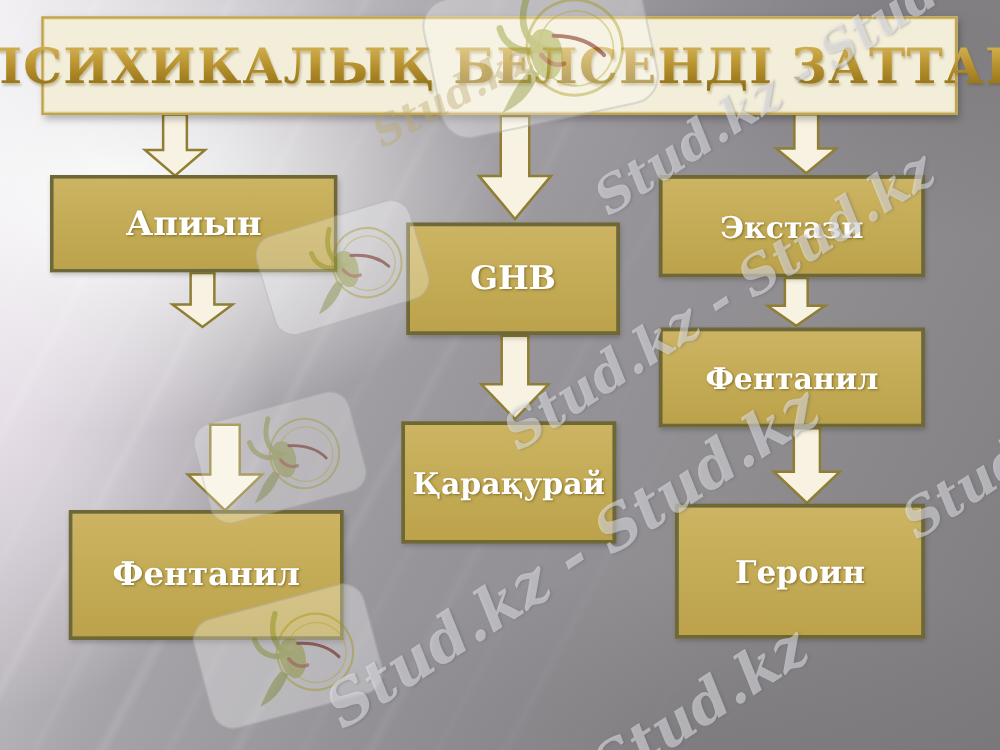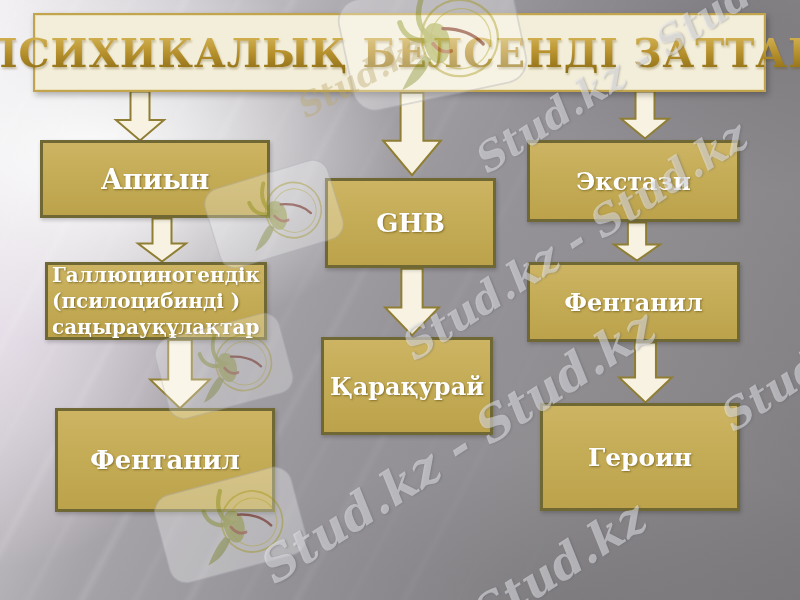--- a/index.html
+++ b/index.html
@@ -45,7 +45,7 @@
     background: linear-gradient(180deg,#ccb463 0%, #c3aa54 55%, #bba24b 100%);
     border:3px solid #6f6834;
     box-shadow: 1px 2px 4px rgba(0,0,0,0.22);
-    display:flex; align-items:center; justify-content:center; 
+    display:flex; align-items:center; justify-content:center; text-align:center;
     color:#ffffff; font-weight:bold;
     text-shadow: 1px 1px 2px rgba(92,76,18,0.6);
   }

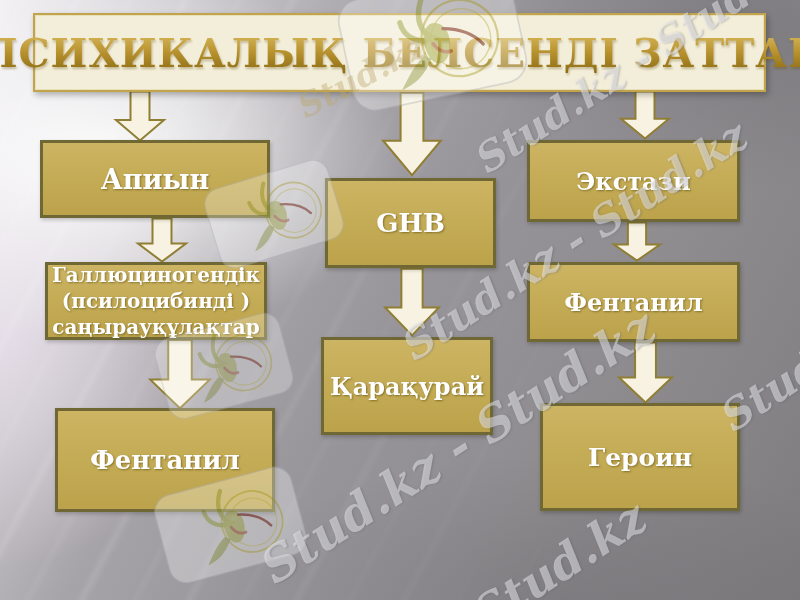--- a/index.html
+++ b/index.html
@@ -118,13 +118,6 @@
   <div class="node" style="left:40px; top:140px; width:224px; height:72px; font-size:27px">
     <span class="ln">Апиын</span>
   </div>
-  <div class="node" style="left:45px; top:262px; width:216px; height:72px; font-size:20px; line-height:1.3">
-    <div>
-      <span class="ln">Галлюциногендік</span>
-      <span class="ln">(псилоцибинді )</span>
-      <span class="ln">саңырауқұлақтар</span>
-    </div>
-  </div>
   <div class="node" style="left:55px; top:408px; width:214px; height:98px; font-size:26px">
     <span class="ln">Фентанил</span>
   </div>

